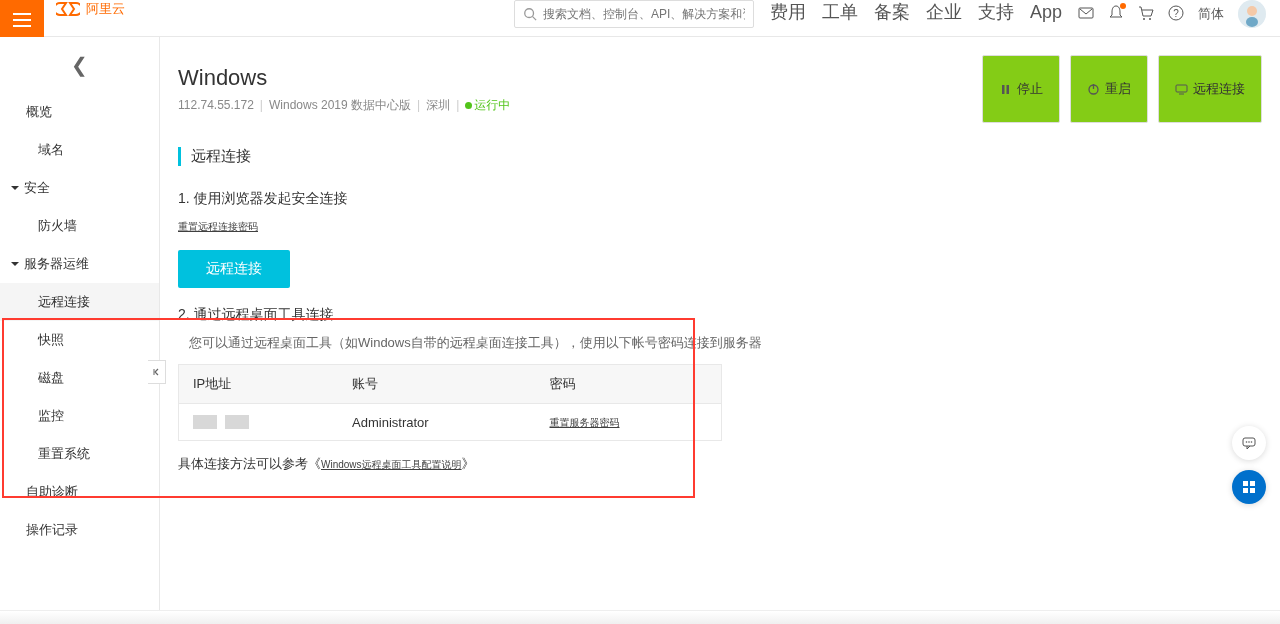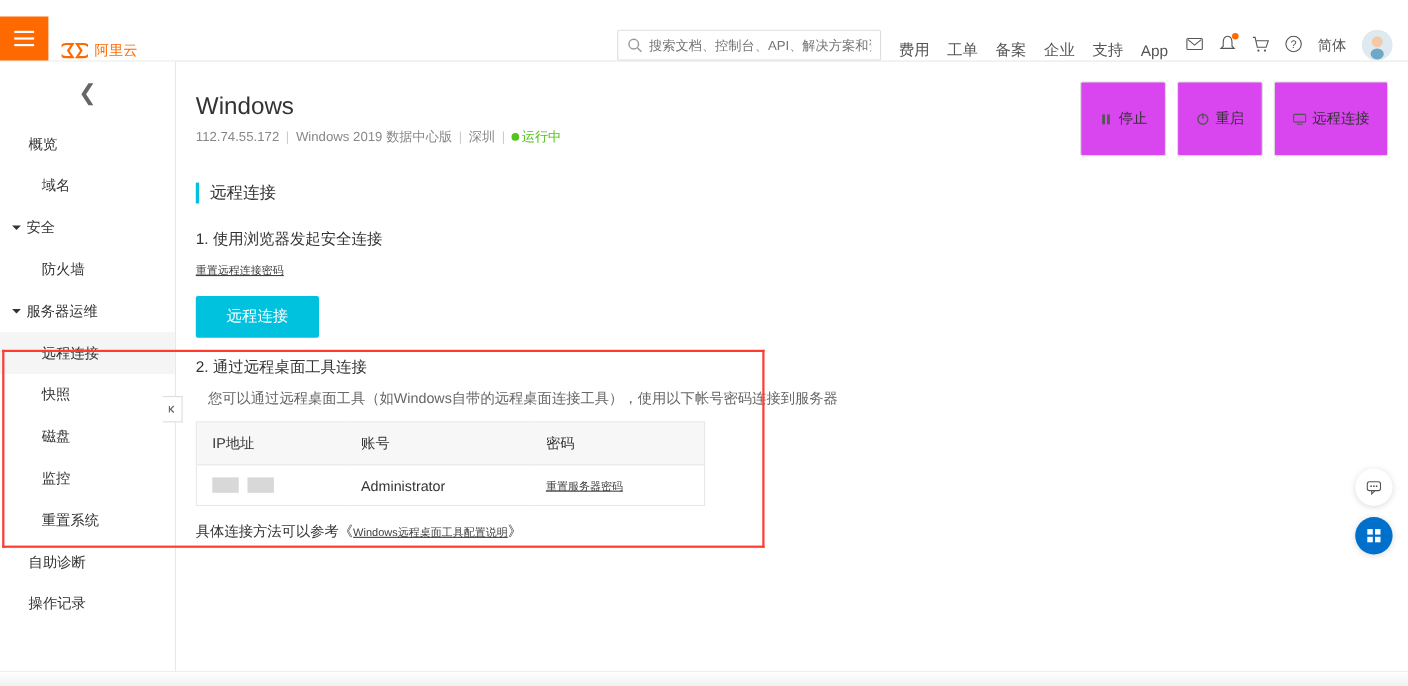--- a/index.html
+++ b/index.html
@@ -6,7 +6,7 @@
     body { font-family: -apple-system, BlinkMacSystemFont, "Segoe UI", sans-serif; font-size: 13px; color: #333; background: #fff; width: 1280px; height: 624px; overflow: hidden; position: relative; }
 
     
-    .top-header { height: 56px; display: flex; align-items: flex-end; background: #fff; border-bottom: 1px solid #e8e8e8; }
+    .top-header { height: 37px; display: flex; align-items: flex-start; background: #fff; border-bottom: 1px solid #e8e8e8; }
     .hamburger { width: 44px; height: 40px; background: #ff6a00; display: flex; align-items: center; justify-content: center; cursor: pointer; }
     .hamburger-icon { width: 18px; height: 14px; position: relative; }
     .hamburger-icon::before, .hamburger-icon::after, .hamburger-icon span { content: ""; position: absolute; left: 0; right: 0; height: 2px; background: #fff; }

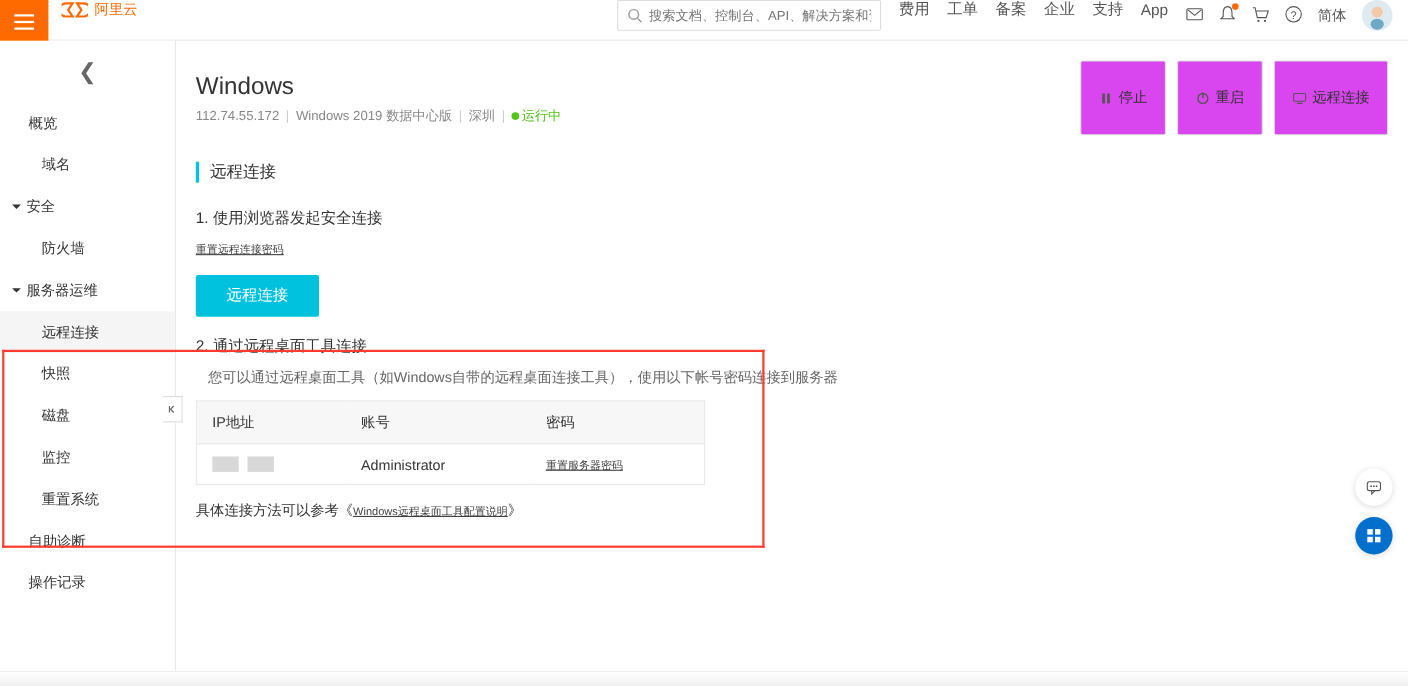--- a/index.html
+++ b/index.html
@@ -18,7 +18,7 @@
     .search-box { margin-left: auto; display: flex; align-items: center; border: 1px solid #ddd; height: 28px; width: 240px; padding: 0 8px; color: #999; border-radius: 2px; }
     .search-icon { width: 14px; height: 14px; margin-right: 6px; flex-shrink: 0; }
     .search-input { border: none; outline: none; font-size: 12px; flex: 1; color: #333; }
-    .top-nav { display: flex; align-items: center; gap: 16px; padding: 0 16px; color: #555; font-size: 14px; }
+    .top-nav { display: flex; align-items: center; gap: 16px; padding: 0 16px; color: #555; font-size: 18px; }
     .top-nav-item { cursor: pointer; }
     .top-icons { display: flex; align-items: center; gap: 14px; padding-right: 14px; color: #555; }
     .top-icon-wrap { position: relative; cursor: pointer; }

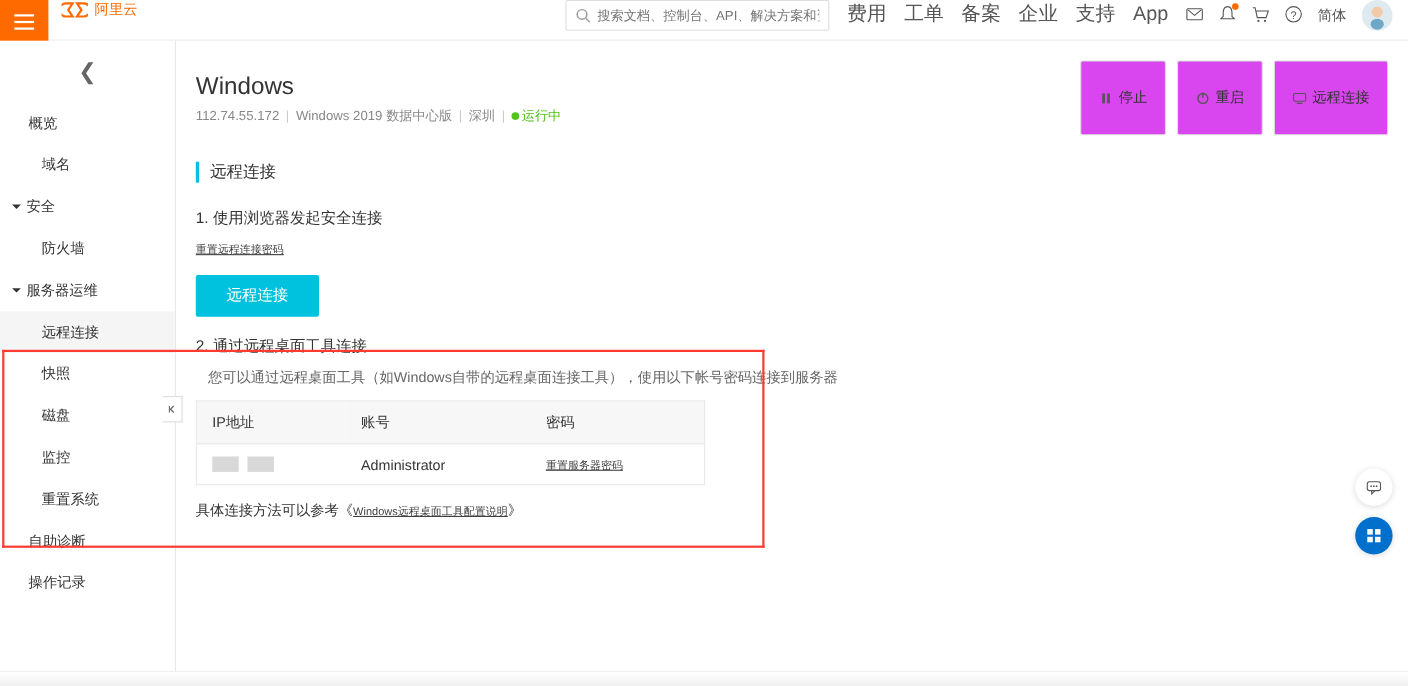--- a/index.html
+++ b/index.html
@@ -47,7 +47,7 @@
     .status-dot { width: 7px; height: 7px; border-radius: 50%; background: #52c41a; display: inline-block; margin-right: 2px; }
     .status-text { color: #52c41a; }
     .head-actions { margin-left: auto; display: flex; gap: 10px; }
-    .action-btn { border: 1px solid #ddd; background: #d946ef; padding: 24px 16px; font-size: 13px; color: #333; cursor: pointer; border-radius: 2px; display: flex; align-items: center; gap: 5px; }
+    .action-btn { border: 1px solid #ddd; background: #84cc16; padding: 24px 16px; font-size: 13px; color: #333; cursor: pointer; border-radius: 2px; display: flex; align-items: center; gap: 5px; }
     .action-btn svg { width: 13px; height: 13px; }
 
     .section-title { margin-top: 24px; padding-left: 10px; border-left: 3px solid #00c1de; font-size: 15px; color: #333; font-weight: 500; }

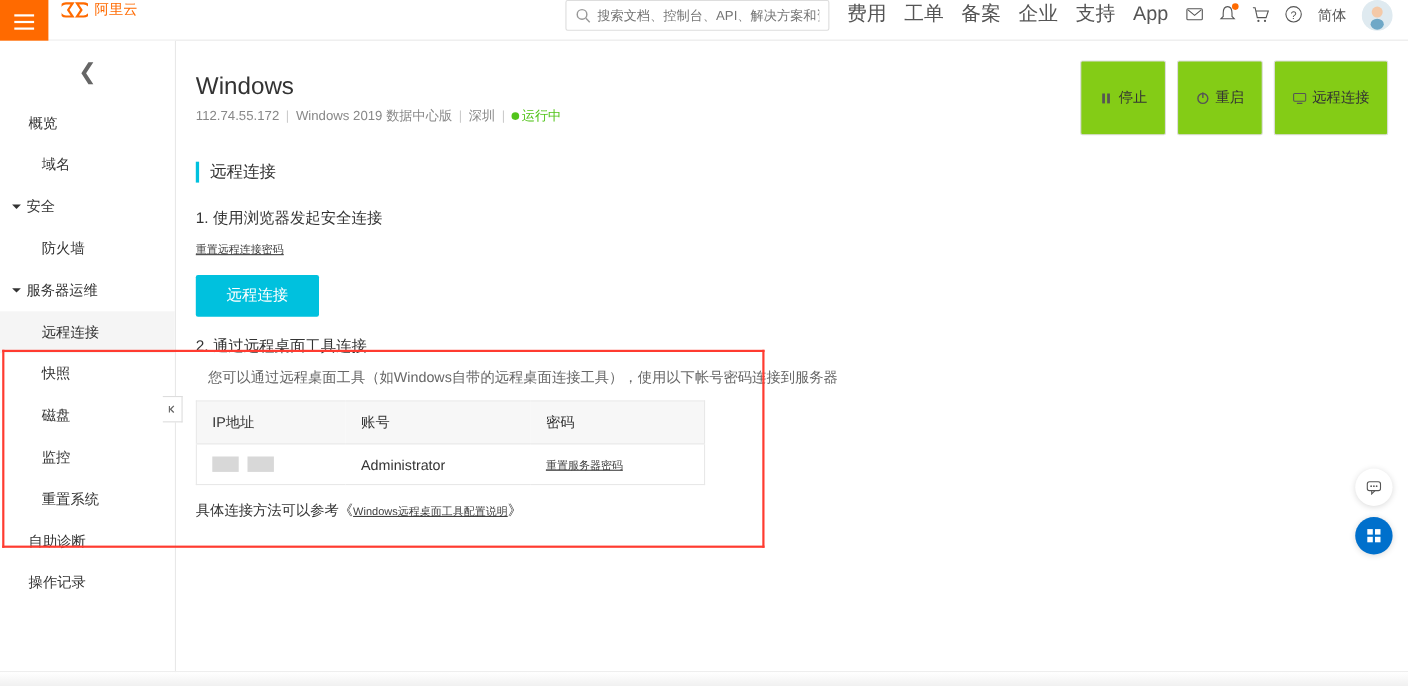--- a/index.html
+++ b/index.html
@@ -57,7 +57,7 @@
     .primary-btn { margin-top: 16px; background: #00c1de; color: #fff; border: none; padding: 10px 28px; font-size: 14px; cursor: pointer; border-radius: 2px; }
     .desc-text { margin-top: 10px; font-size: 13px; color: #666; margin-left: 11px; }
 
-    .info-table { margin-top: 12px; border: 1px solid #e8e8e8; width: 463px; border-collapse: collapse; }
+    .info-table { margin-top: 12px; border: 1px solid #e8e8e8; width: 544px; border-collapse: collapse; }
     .info-table th, .info-table td { text-align: left; padding: 10px 14px; font-size: 13px; font-weight: normal; }
     .info-table thead tr { background: #f7f7f7; border-bottom: 1px solid #e8e8e8; }
     .info-table th { color: #333; }

